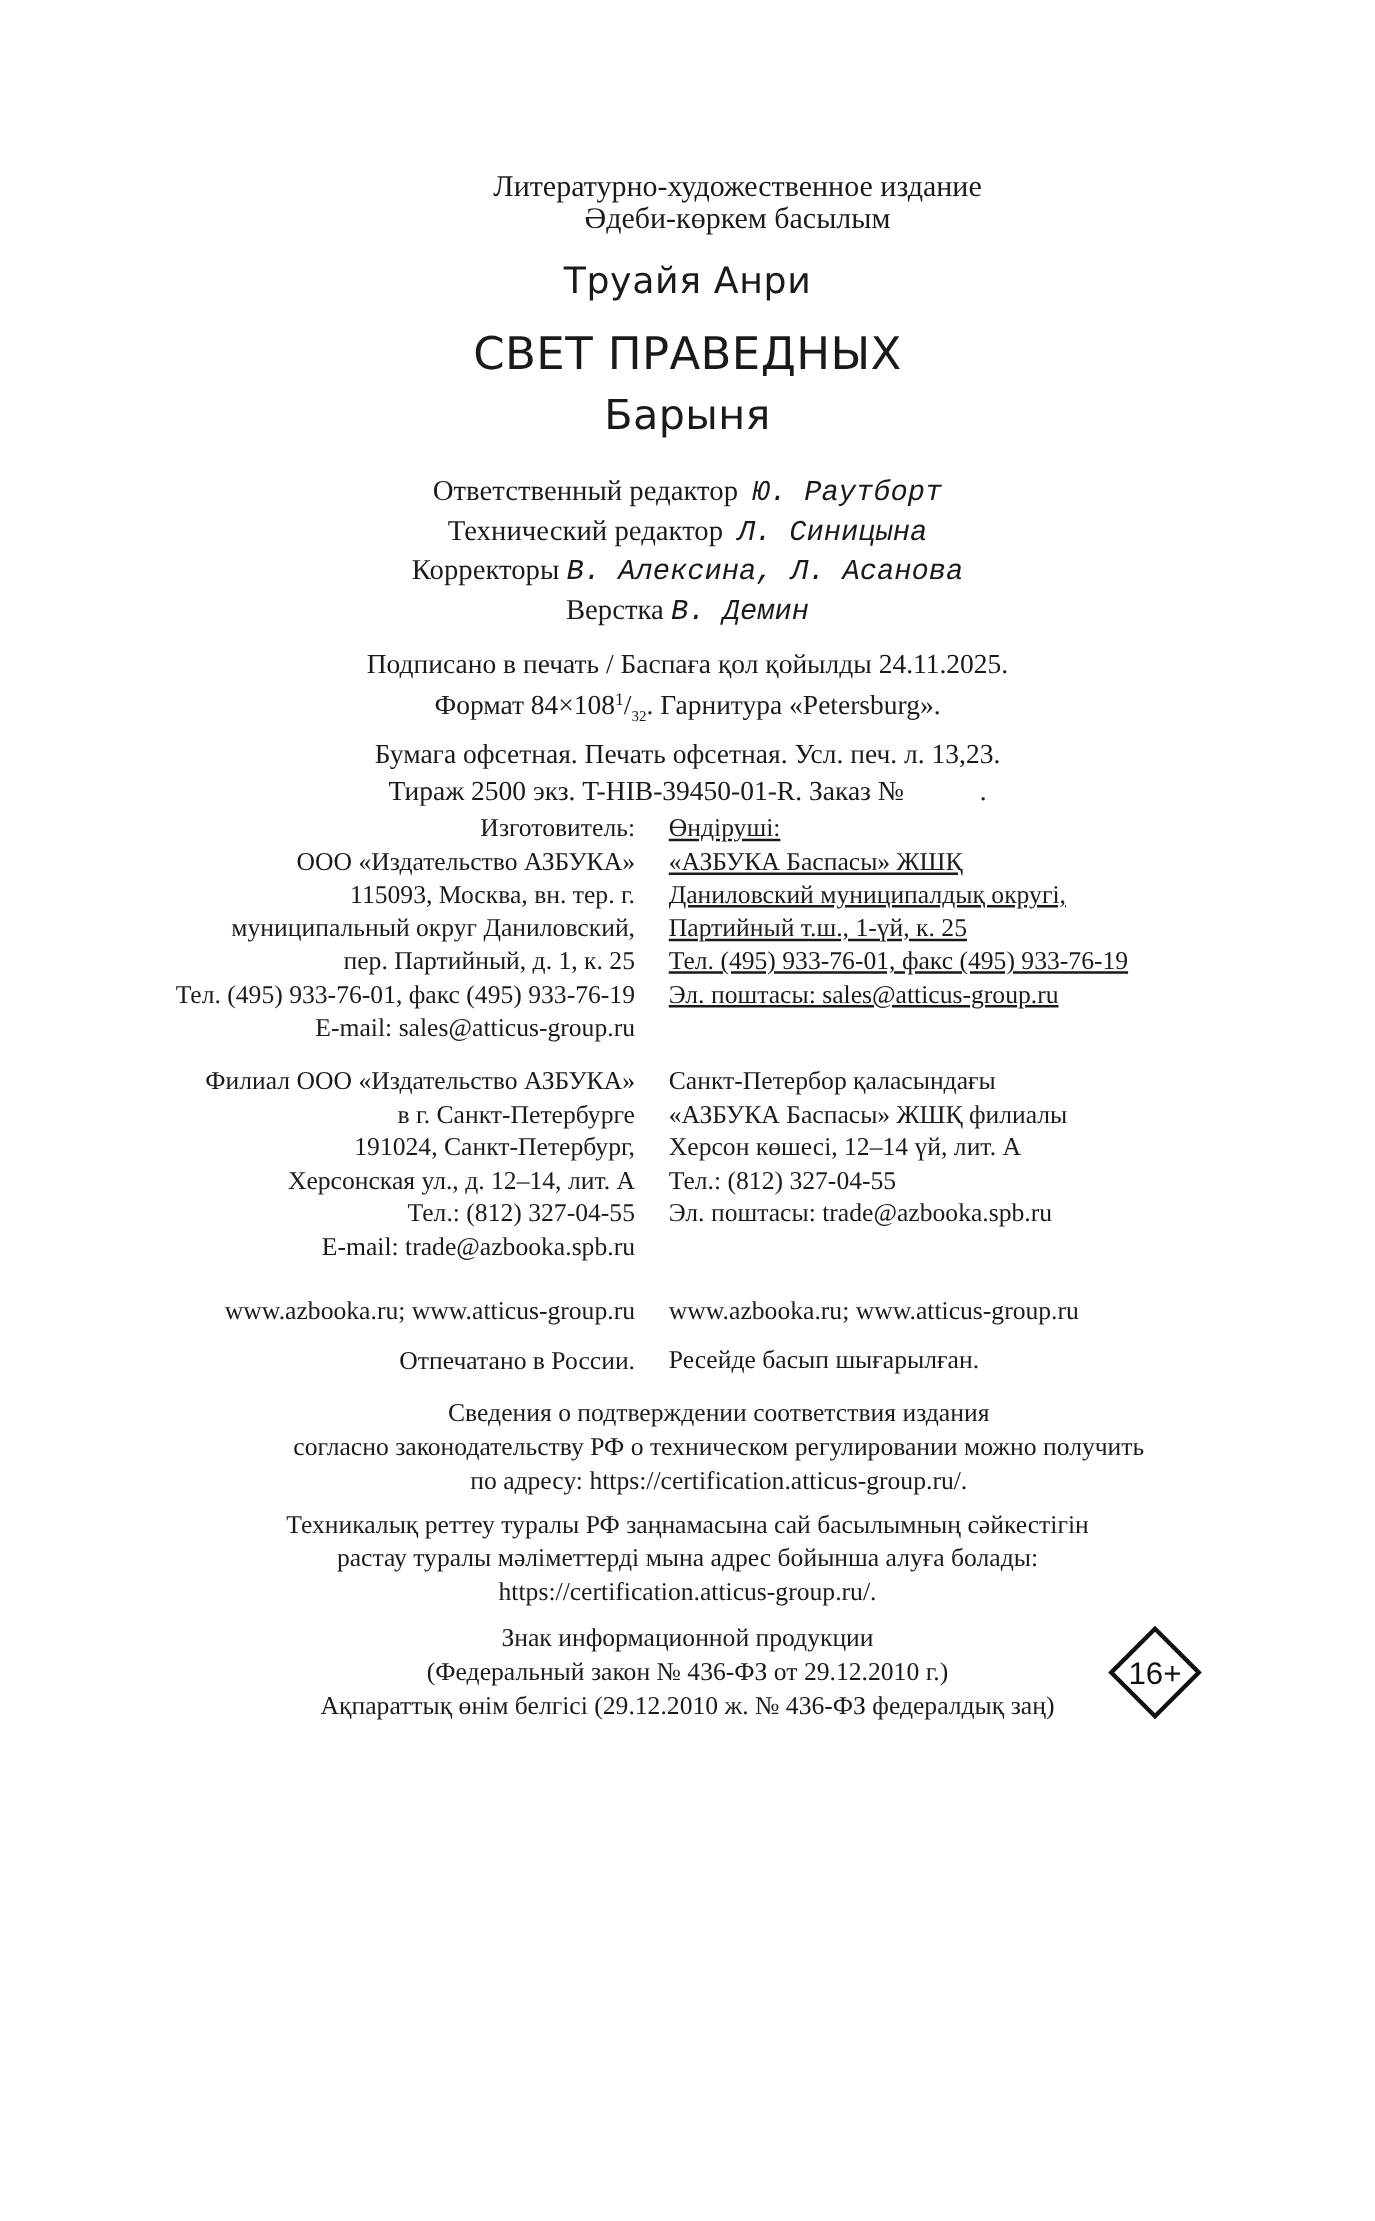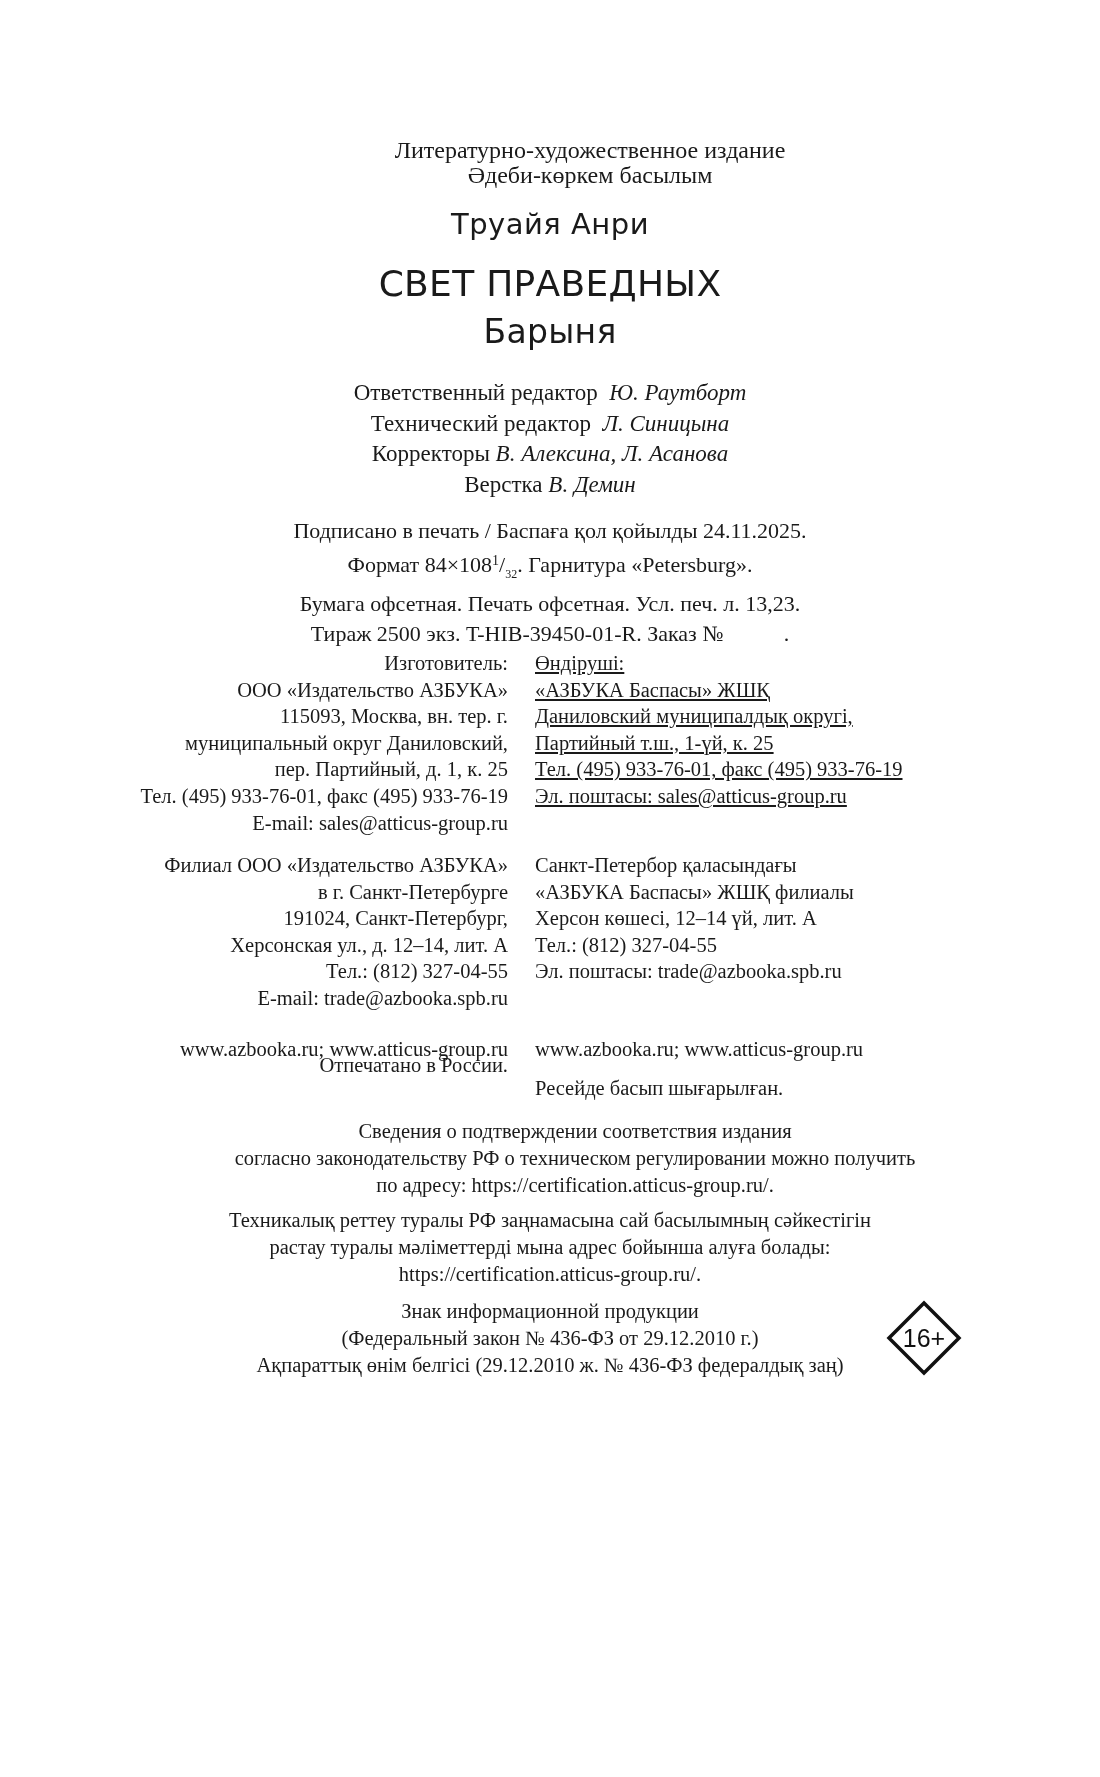--- a/index.html
+++ b/index.html
@@ -12,7 +12,7 @@
     .title { top: 262px; font-size: 36px; line-height: 44px; letter-spacing: 0.3px; }
     .subtitle { top: 312px; font-size: 33px; line-height: 40px; letter-spacing: 0.3px; }
     .credits { top: 378px; font-size: 23px; line-height: 30.5px; }
-    .credits i { font-style: italic; }
+    .credits i { font-style: italic; font-family: Liberation Mono, monospace; }
     .imprint { top: 516px; font-size: 22px; line-height: 30px; }
     .frac-num { font-size: 14px; vertical-align: 7px; }
     .frac-den { font-size: 12px; vertical-align: -6px; }

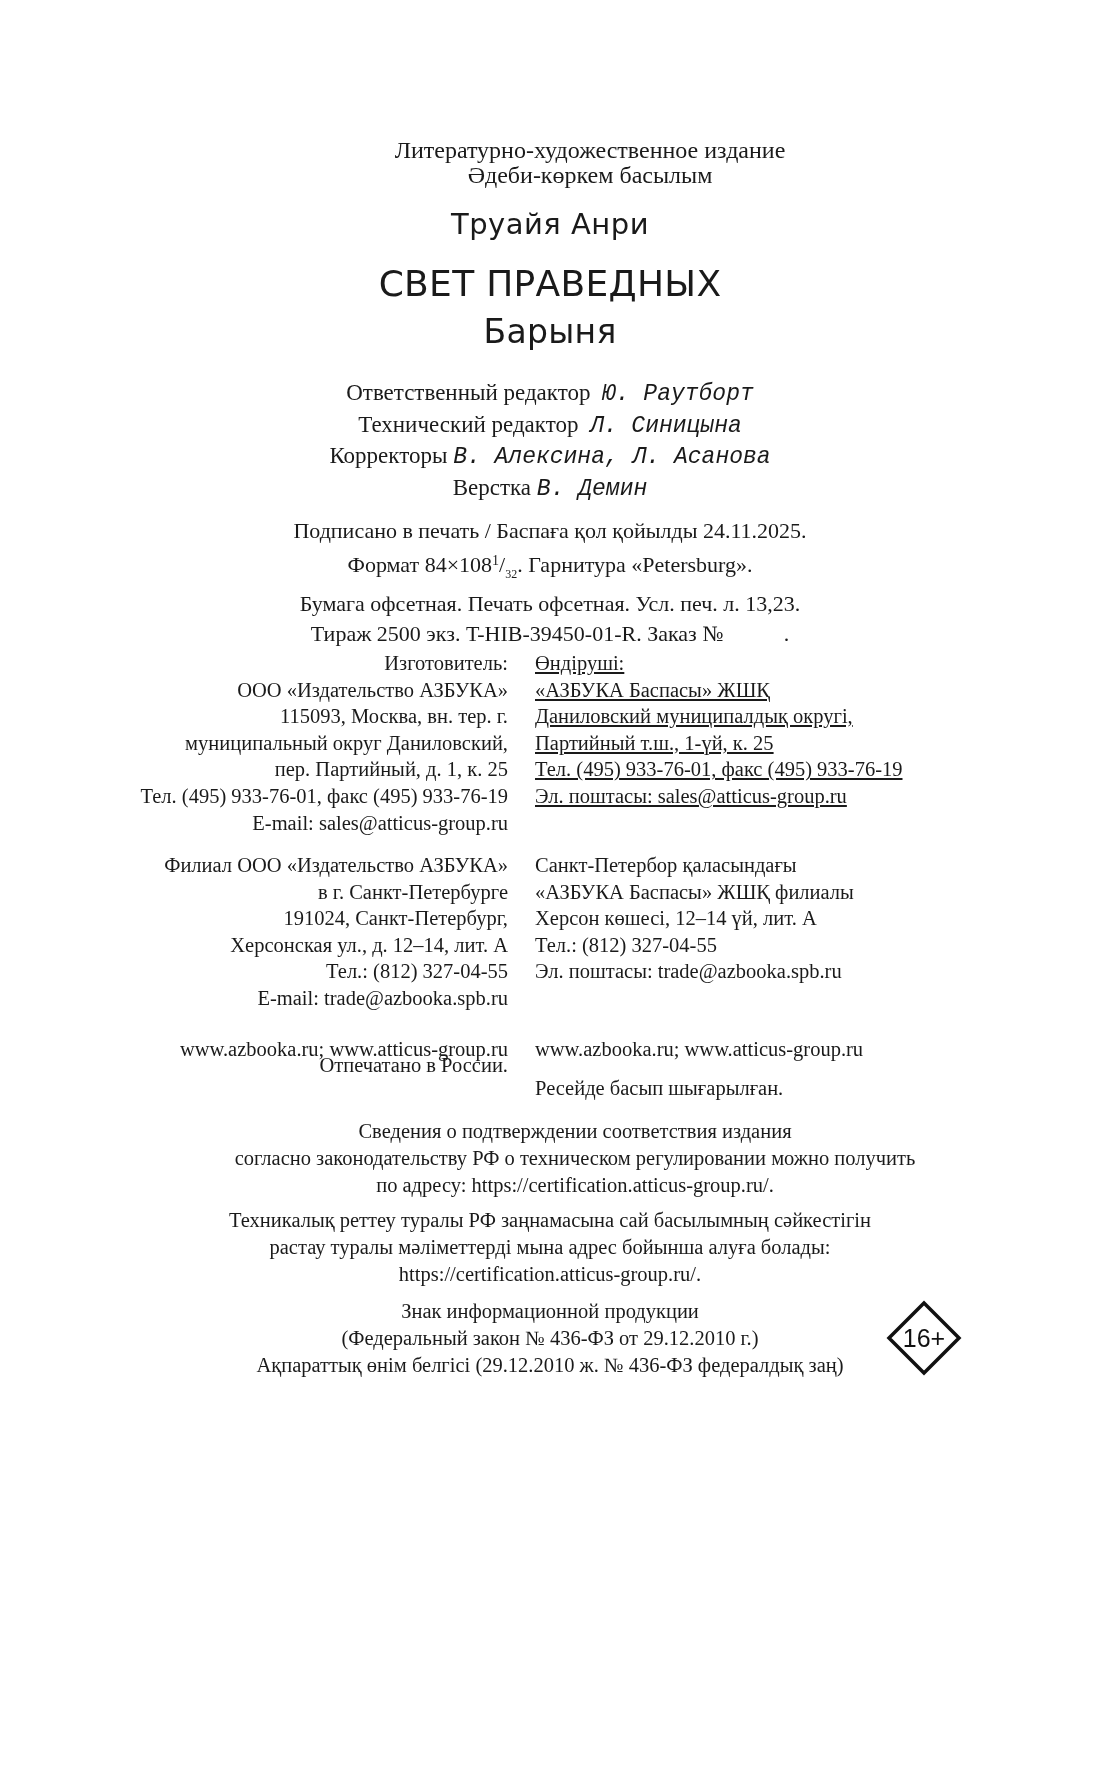--- a/index.html
+++ b/index.html
@@ -92,7 +92,7 @@
     <div class="col-left" style="top:386px;">www.azbooka.ru; www.atticus-group.ru</div>
     <div class="col-right" style="top:386px;">www.azbooka.ru; www.atticus-group.ru</div>
 
-    <div class="col-left" style="top:402px;">Отпечатано в России.</div>
+    <div class="col-left" style="top:426px;">Отпечатано в России.</div>
     <div class="col-right" style="top:425px;">Ресейде басып шығарылған.</div>
   </div>
 

